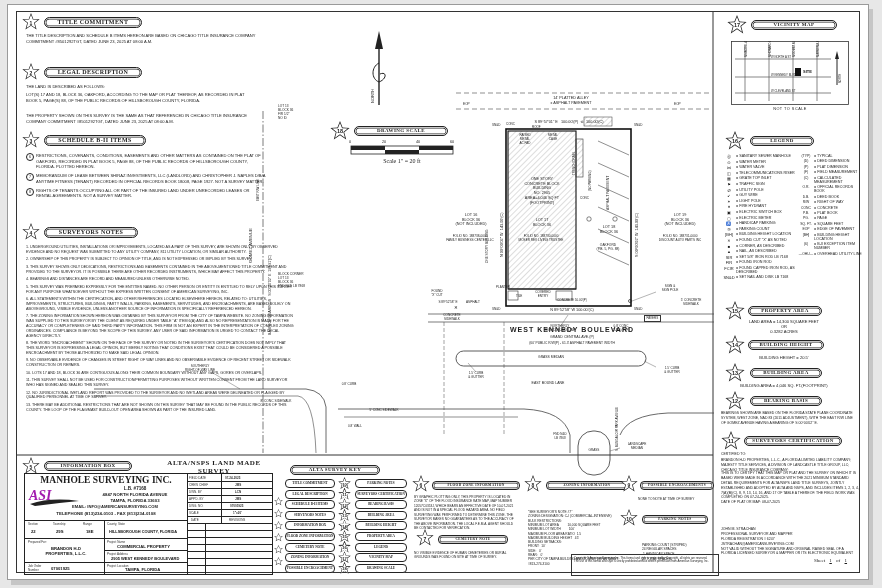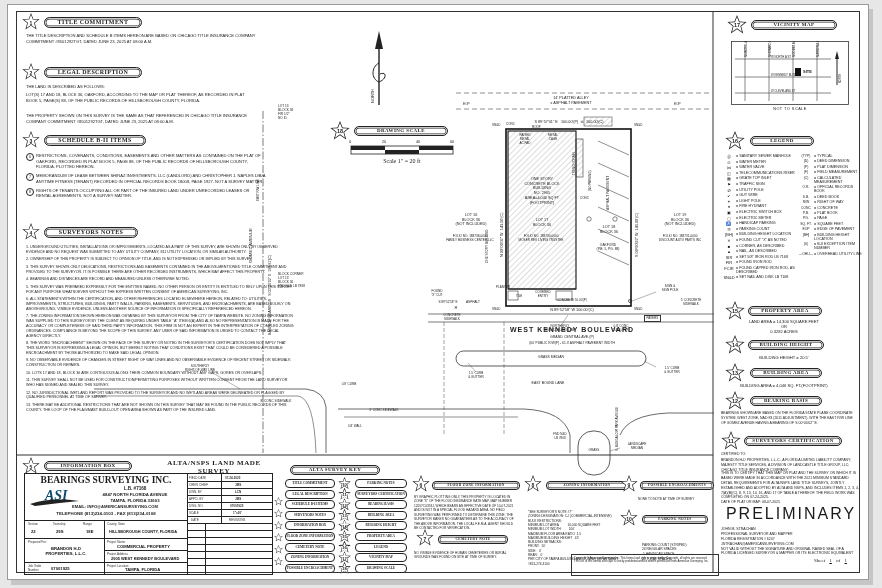--- a/index.html
+++ b/index.html
@@ -338,7 +338,7 @@
     <div class="ib-line" style="left:79px;top:76px;width:83px;height:1px;"></div>
     <div class="ib-line" style="left:79px;top:88px;width:83px;height:1px;"></div>
 
-    <div class="abs" style="left:2px;top:1px;width:158px;text-align:center;font-family:'Liberation Serif',serif;font-weight:bold;font-size:9.5px;">BEARINGS SURVEYING INC.</div>
+    <div class="abs" style="left:2px;top:1px;width:158px;text-align:center;font-family:'Liberation Serif',serif;font-weight:bold;font-size:9.5px;">MANHOLE SURVEYING INC.</div>
     <div class="abs" style="left:60px;top:12px;width:100px;text-align:center;font-size:4.6px;font-weight:bold;">L.B. #7168</div>
     <div class="abs" style="left:60px;top:18px;width:100px;text-align:center;font-size:4.3px;font-weight:bold;">4847 NORTH FLORIDA AVENUE</div>
     <div class="abs" style="left:60px;top:24px;width:100px;text-align:center;font-size:4.3px;font-weight:bold;">TAMPA, FLORIDA 33603</div>

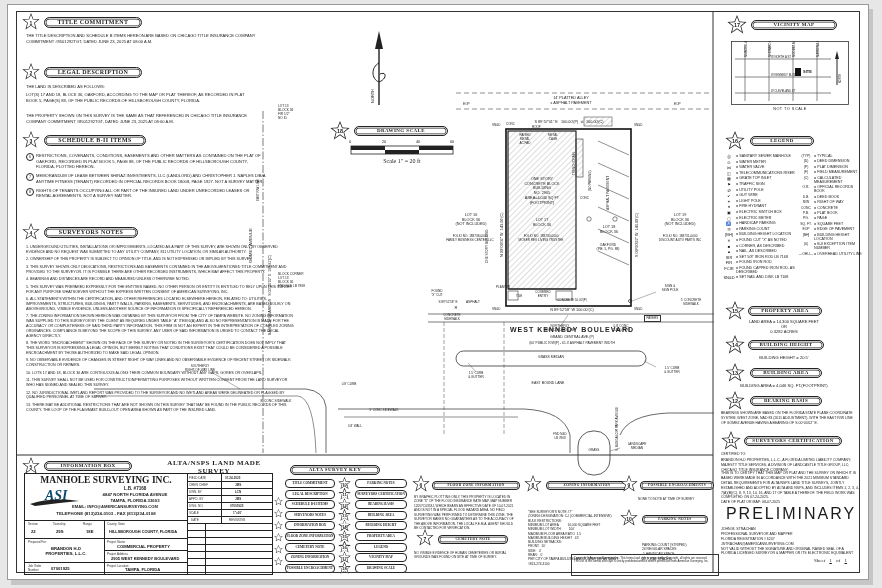--- a/index.html
+++ b/index.html
@@ -346,7 +346,7 @@
     <div class="abs" style="left:0px;top:37px;width:162px;text-align:center;font-size:4.4px;font-weight:bold;">TELEPHONE (813)234-0103  -  FAX (813)234-0108</div>
 
     <div class="abs" style="left:4px;top:12px;width:52px;height:20px;">
-      <span style="font:italic bold 14px 'Liberation Serif',serif;color:#0c4a6e;margin-left:16px;">ASI</span>
+      <span style="font:italic bold 14px 'Liberation Serif',serif;color:#a21caf;">ASI</span>
       <svg width="52" height="8" style="position:absolute;left:0;top:13px;">
         <path d="M1,5 Q22,-2 50,2 Q28,4 6,7 Z" fill="#222"></path>
       </svg>

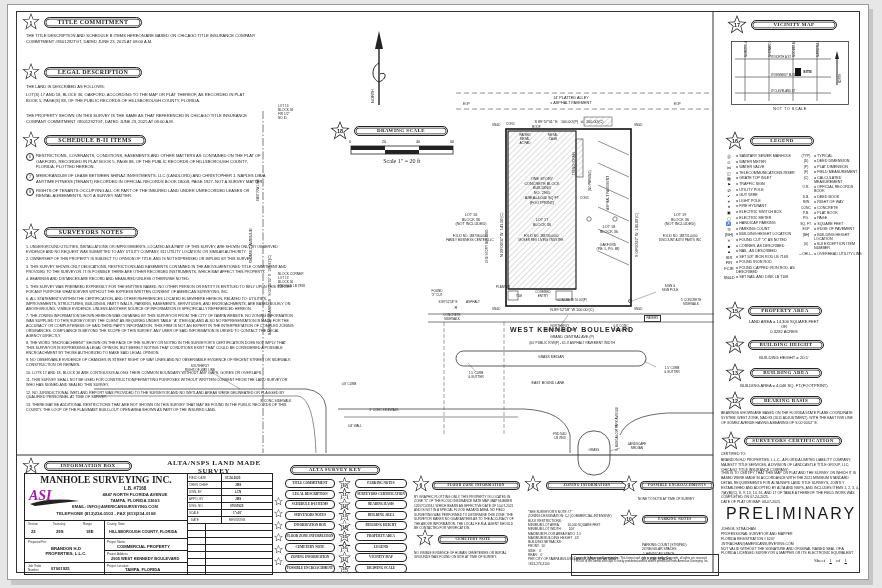--- a/index.html
+++ b/index.html
@@ -850,7 +850,6 @@
   <div class="tx t35" style="left:713px;top:453px;width:136px;">BRANDON H-D PROPERTIES, L.L.C., A FLORIDA LIMITED LIABILITY COMPANY; MAJESTY TITLE SERVICES, A DIVISION OF LANDCASTLE TITLE GROUP, LLC; CHICAGO TITLE INSURANCE COMPANY;</div>
   <div class="tx t35" style="left:713px;top:466px;width:138px;">THIS IS TO CERTIFY THAT THIS MAP OR PLAT AND THE SURVEY ON WHICH IT IS BASED WERE MADE IN ACCORDANCE WITH THE 2021 MINIMUM STANDARD DETAIL REQUIREMENTS FOR ALTA/NSPS LAND TITLE SURVEYS, JOINTLY ESTABLISHED AND ADOPTED BY ALTA AND NSPS, AND INCLUDES ITEMS 1, 2, 3, 4, 7(A)(B)(C), 8, 9, 13, 14, 16, AND 17 OF TABLE A THEREOF. THE FIELD WORK WAS COMPLETED ON 07-24-2025.</div>
   <div class="tx t35" style="left:713px;top:495px;width:134px;">DATE OF PLAT OR MAP: 08-07-2025</div>
-  <div class="abs" style="left:712px;top:500px;width:142px;text-align:center;font-size:16px;letter-spacing:2px;color:#1a1a1a;font-family:'Liberation Sans',sans-serif;">PRELIMINARY</div>
   <div class="tx t35" style="left:713px;top:522px;width:138px;white-space:pre-line;">JOHN M. STRACHAN
 PROFESSIONAL SURVEYOR AND MAPPER
 FLORIDA REGISTRATION # 6247

